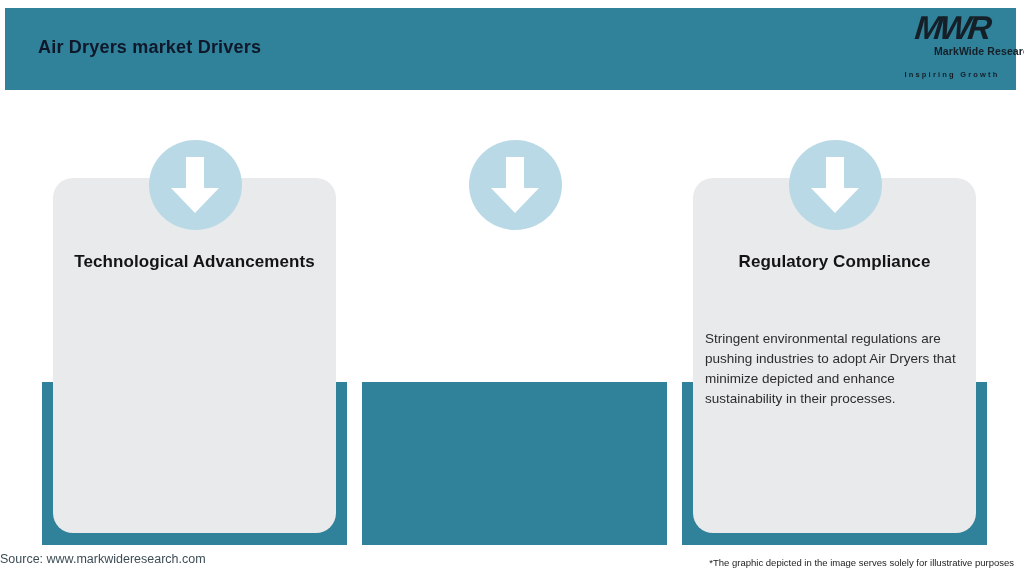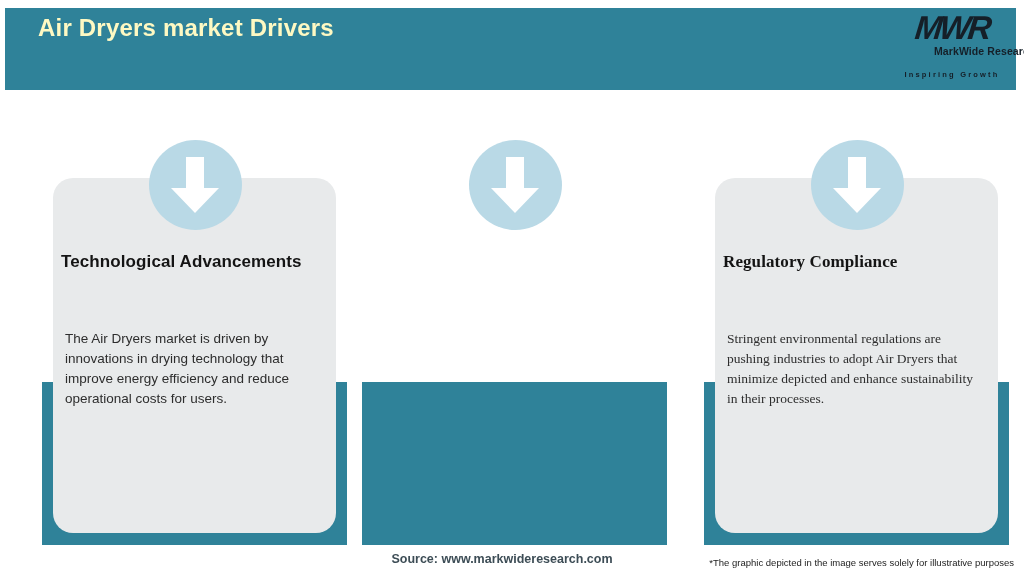--- a/index.html
+++ b/index.html
@@ -33,10 +33,10 @@
   }
   .page-title{
     position:absolute;
-    left:33px; top:6px;
-    font-size:24px;
+    left:33px; top:29px;
+    font-size:18px;
     font-weight:bold;
-    color:#fef9c3;
+    color:#0f172a;
     letter-spacing:0.2px;
   }
   .logo{

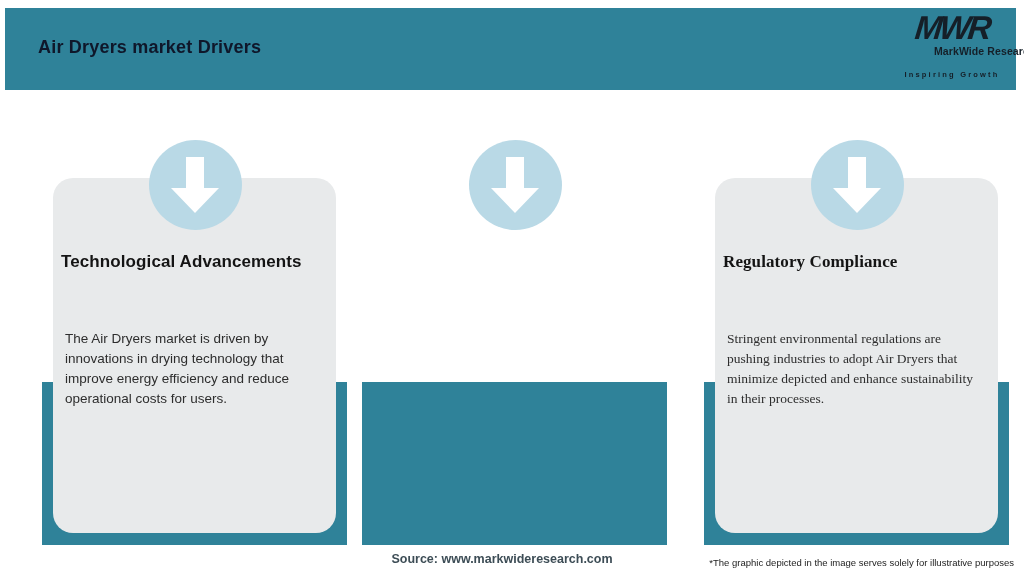--- a/index.html
+++ b/index.html
@@ -96,6 +96,7 @@
   }
   .card-title{
     margin:74px 8px 0;
+    text-align:center;
     font-size:17px;
     font-weight:bold;
     color:var(--title-text);

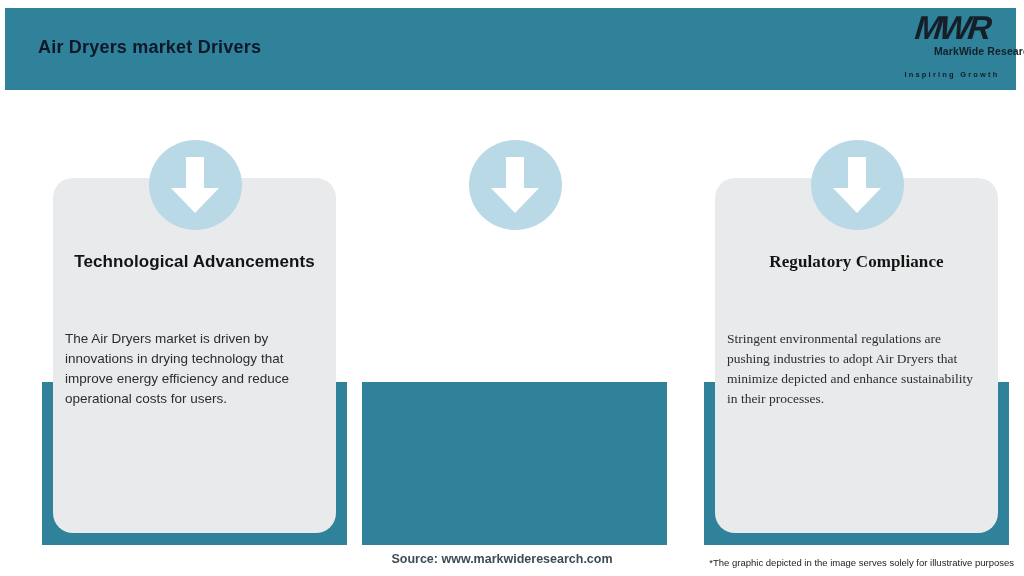--- a/index.html
+++ b/index.html
@@ -78,7 +78,7 @@
   }
   .card-group.g1{left:42px;}
   .card-group.g2{left:362px;}
-  .card-group.g3{left:704px;font-family:Liberation Serif, serif;}
+  .card-group.g3{left:682px;}
   .tray{
     position:absolute;
     left:0; top:242px;

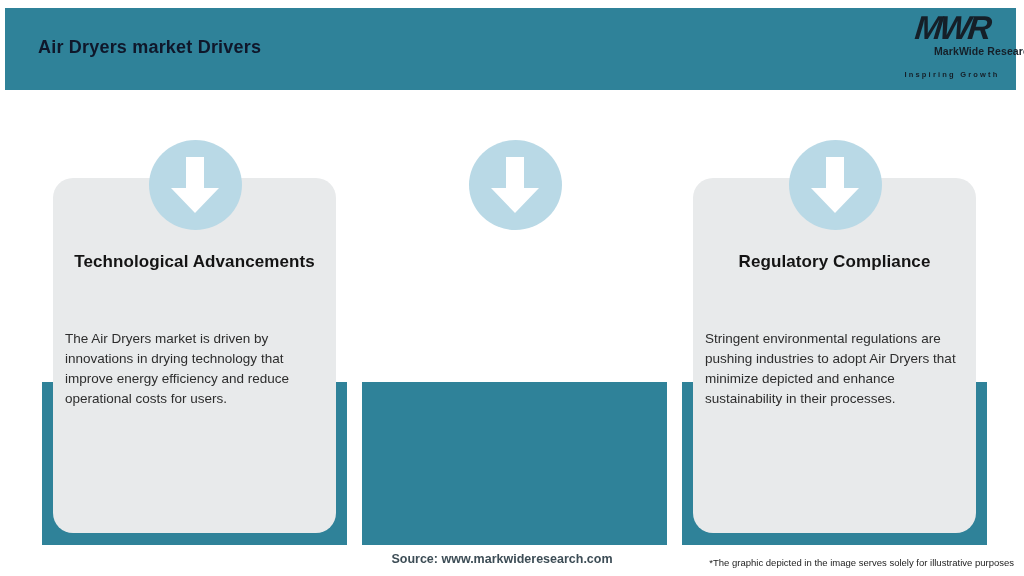--- a/index.html
+++ b/index.html
@@ -156,7 +156,6 @@
     <div class="tray"></div>
     <div class="card">
       <div class="card-title">Technological Advancements</div>
-      <div class="card-body">The Air Dryers market is driven by innovations in drying technology that improve energy efficiency and reduce operational costs for users.</div>
     </div>
     <div class="circle">
       <svg class="arrow-svg" width="48" height="56" viewBox="0 0 48 56">

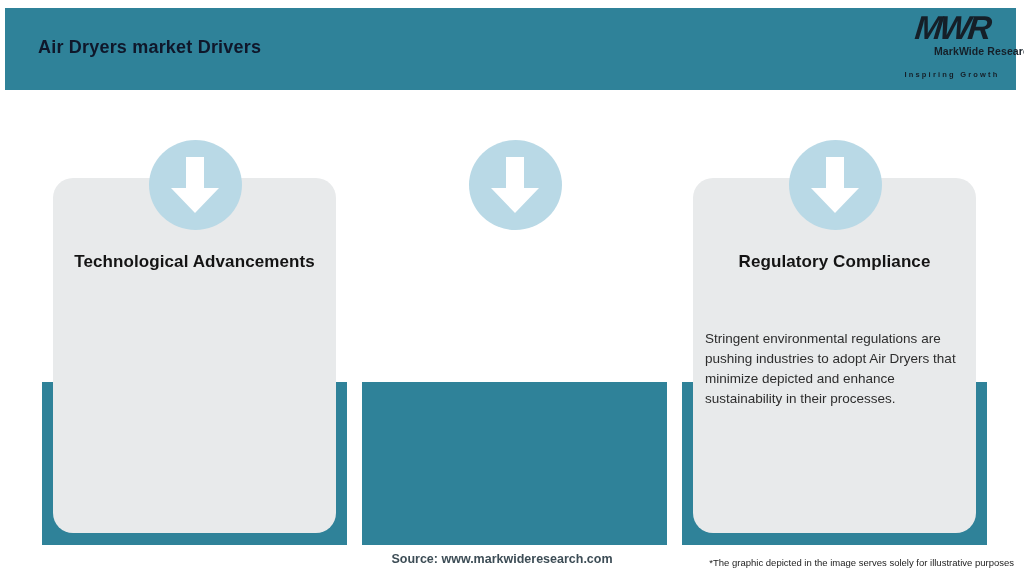--- a/index.html
+++ b/index.html
@@ -126,9 +126,9 @@
     position:absolute;
     left:0; top:552px;
     width:1004px;
-    text-align:center;
+    text-align:left;
     font-size:12.5px;
-    font-weight:bold;
+    font-weight:normal;
     color:var(--source-text);
   }
   .disclaimer{

